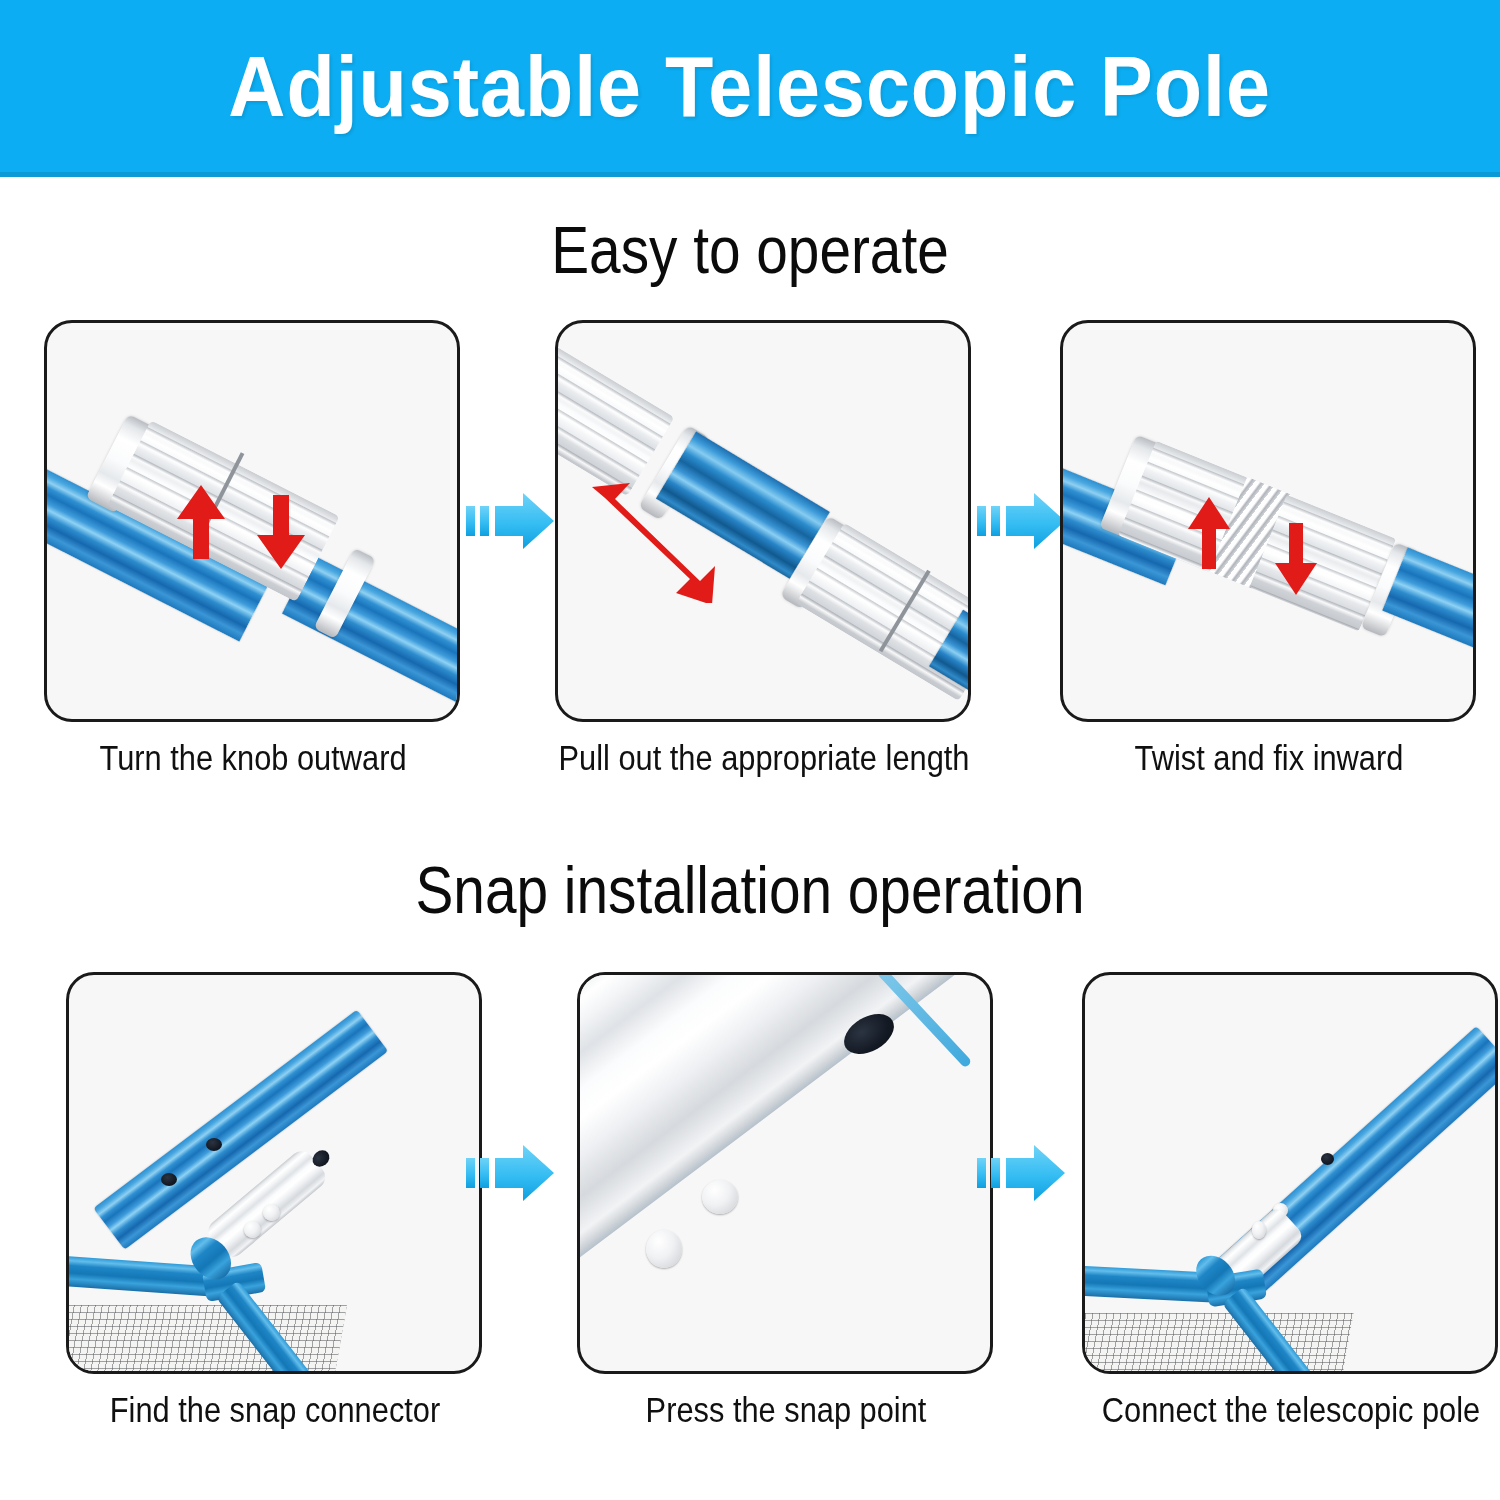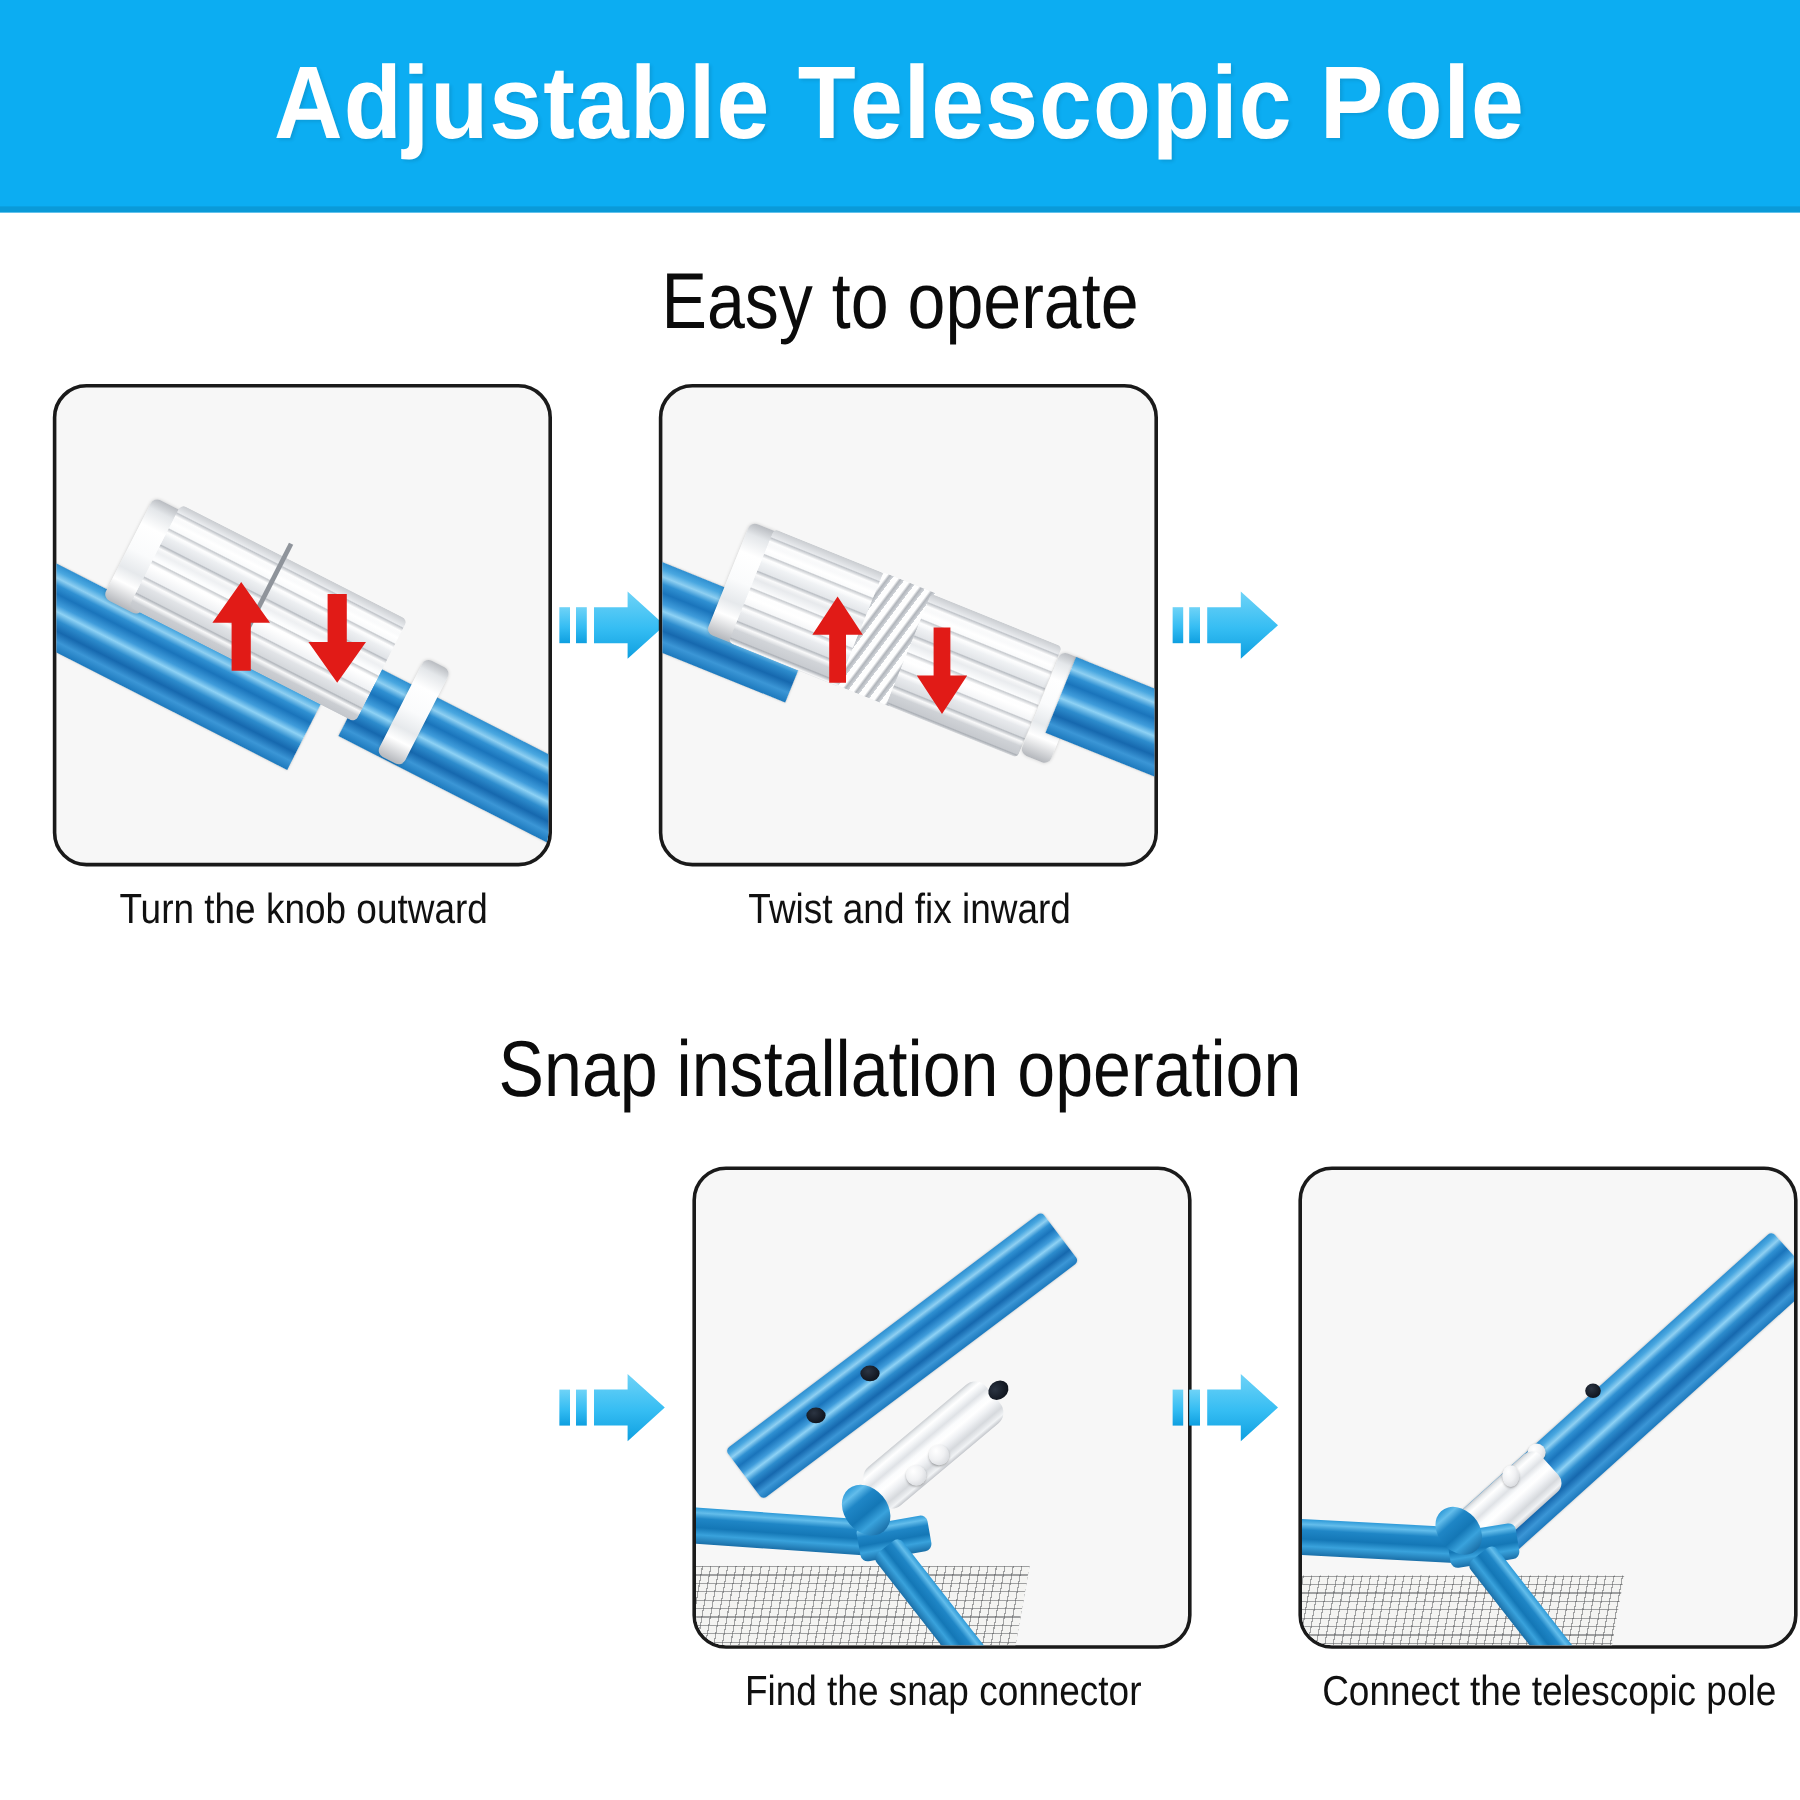--- a/index.html
+++ b/index.html
@@ -256,6 +256,35 @@
     <polygon points="29,16 57,16 57,3 88,31 57,59 57,46 29,46" fill="url(#ag1)"></polygon>
   </svg>
 
+  <div class="col c2">
+    <div class="panel">
+      <div class="art">
+
+        <div class="tube ribs" style="left:-70px; top:-10px; width:190px; height:92px;
+             transform: rotate(31deg); transform-origin: left center; border-radius:5px;"></div>
+        <div class="collar" style="left:105px; top:95px; width:26px; height:96px;
+             transform: rotate(31deg); transform-origin: left center; border-radius:7px;"></div>
+
+        <div class="pole dark-edge" style="left:118px; top:103px; width:156px; height:78px;
+             transform: rotate(31deg); transform-origin: left center;"></div>
+
+        <div class="collar" style="left:246px; top:186px; width:26px; height:94px;
+             transform: rotate(31deg); transform-origin: left center; border-radius:7px;"></div>
+        <div class="tube ribs" style="left:262px; top:193px; width:190px; height:94px;
+             transform: rotate(31deg); transform-origin: left center; border-radius:5px;"></div>
+        <div style="position:absolute; left:345px; top:240px; width:4px; height:94px;
+             background:#8f949b; transform: rotate(31deg); transform-origin: left center;"></div>
+
+        <div class="pole dark-edge" style="left:388px; top:282px; width:110px; height:66px;
+             transform: rotate(31deg); transform-origin: left center;"></div>
+
+        <svg class="red-arrow" style="left:24px; top:150px;" width="140" height="130" viewBox="0 0 140 130">
+          <polygon points="10,14 48,10 33,26 118,108 133,93 130,132 94,120 108,106 23,25" fill="#E11B17"></polygon>
+        </svg>
+      </div>
+    </div>
+    <div class="caption">Pull out the appropriate length</div>
+  </div>
 
   <svg class="step-arrow arrow-gap-2" viewBox="0 0 90 62">
     <defs>

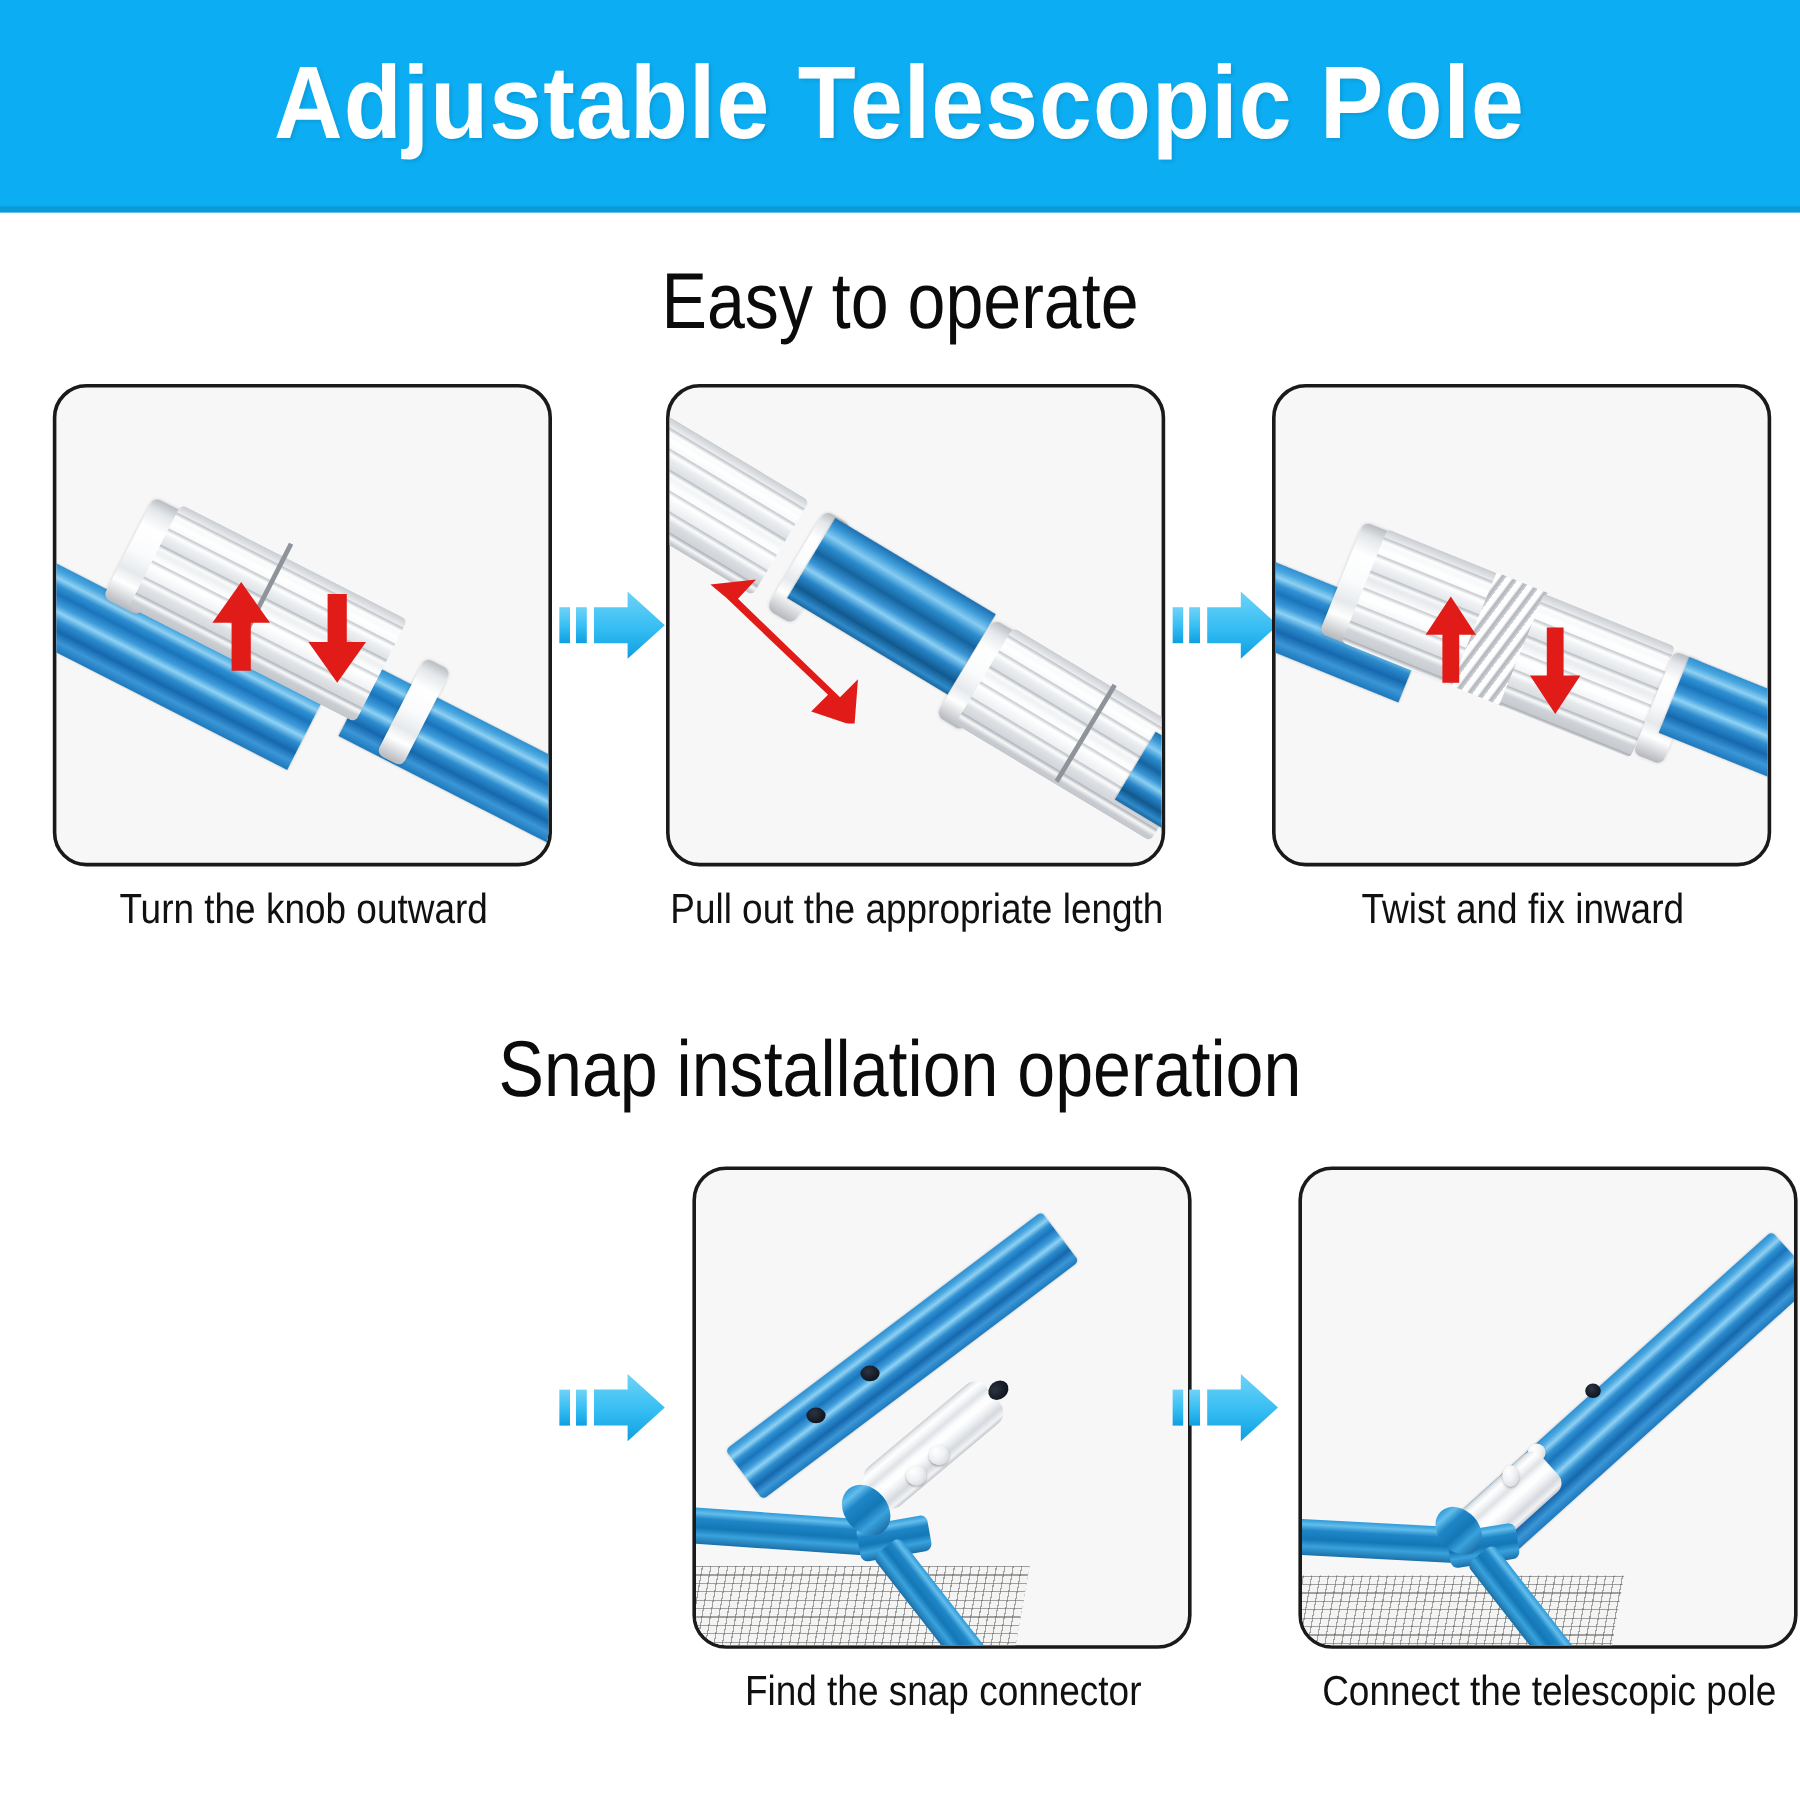--- a/index.html
+++ b/index.html
@@ -377,6 +377,23 @@
     <polygon points="29,16 57,16 57,3 88,31 57,59 57,46 29,46" fill="url(#ag3)"></polygon>
   </svg>
 
+  <div class="col c2">
+    <div class="panel">
+      <div class="art">
+        <div class="tube" style="left:-130px; top:110px; width:640px; height:240px;
+             transform: rotate(-37deg); transform-origin: left center; border-radius:0 90px 90px 0;
+             box-shadow: inset -6px 0 14px rgba(120,175,210,0.35);"></div>
+        <div style="position:absolute; left:300px; top:-10px; width:130px; height:10px;
+             background:linear-gradient(90deg,#7fc8ea,#3fa9dd);
+             transform: rotate(47deg); transform-origin: left center; border-radius:6px;"></div>
+        <div class="hole" style="left:262px; top:42px; width:54px; height:34px;
+             transform: rotate(-30deg);"></div>
+        <div class="snap-btn" style="left:122px; top:205px; width:36px; height:34px;"></div>
+        <div class="snap-btn" style="left:66px; top:255px; width:36px; height:38px;"></div>
+      </div>
+    </div>
+    <div class="caption">Press the snap point</div>
+  </div>
 
   <svg class="step-arrow arrow-gap-2" viewBox="0 0 90 62">
     <defs>

